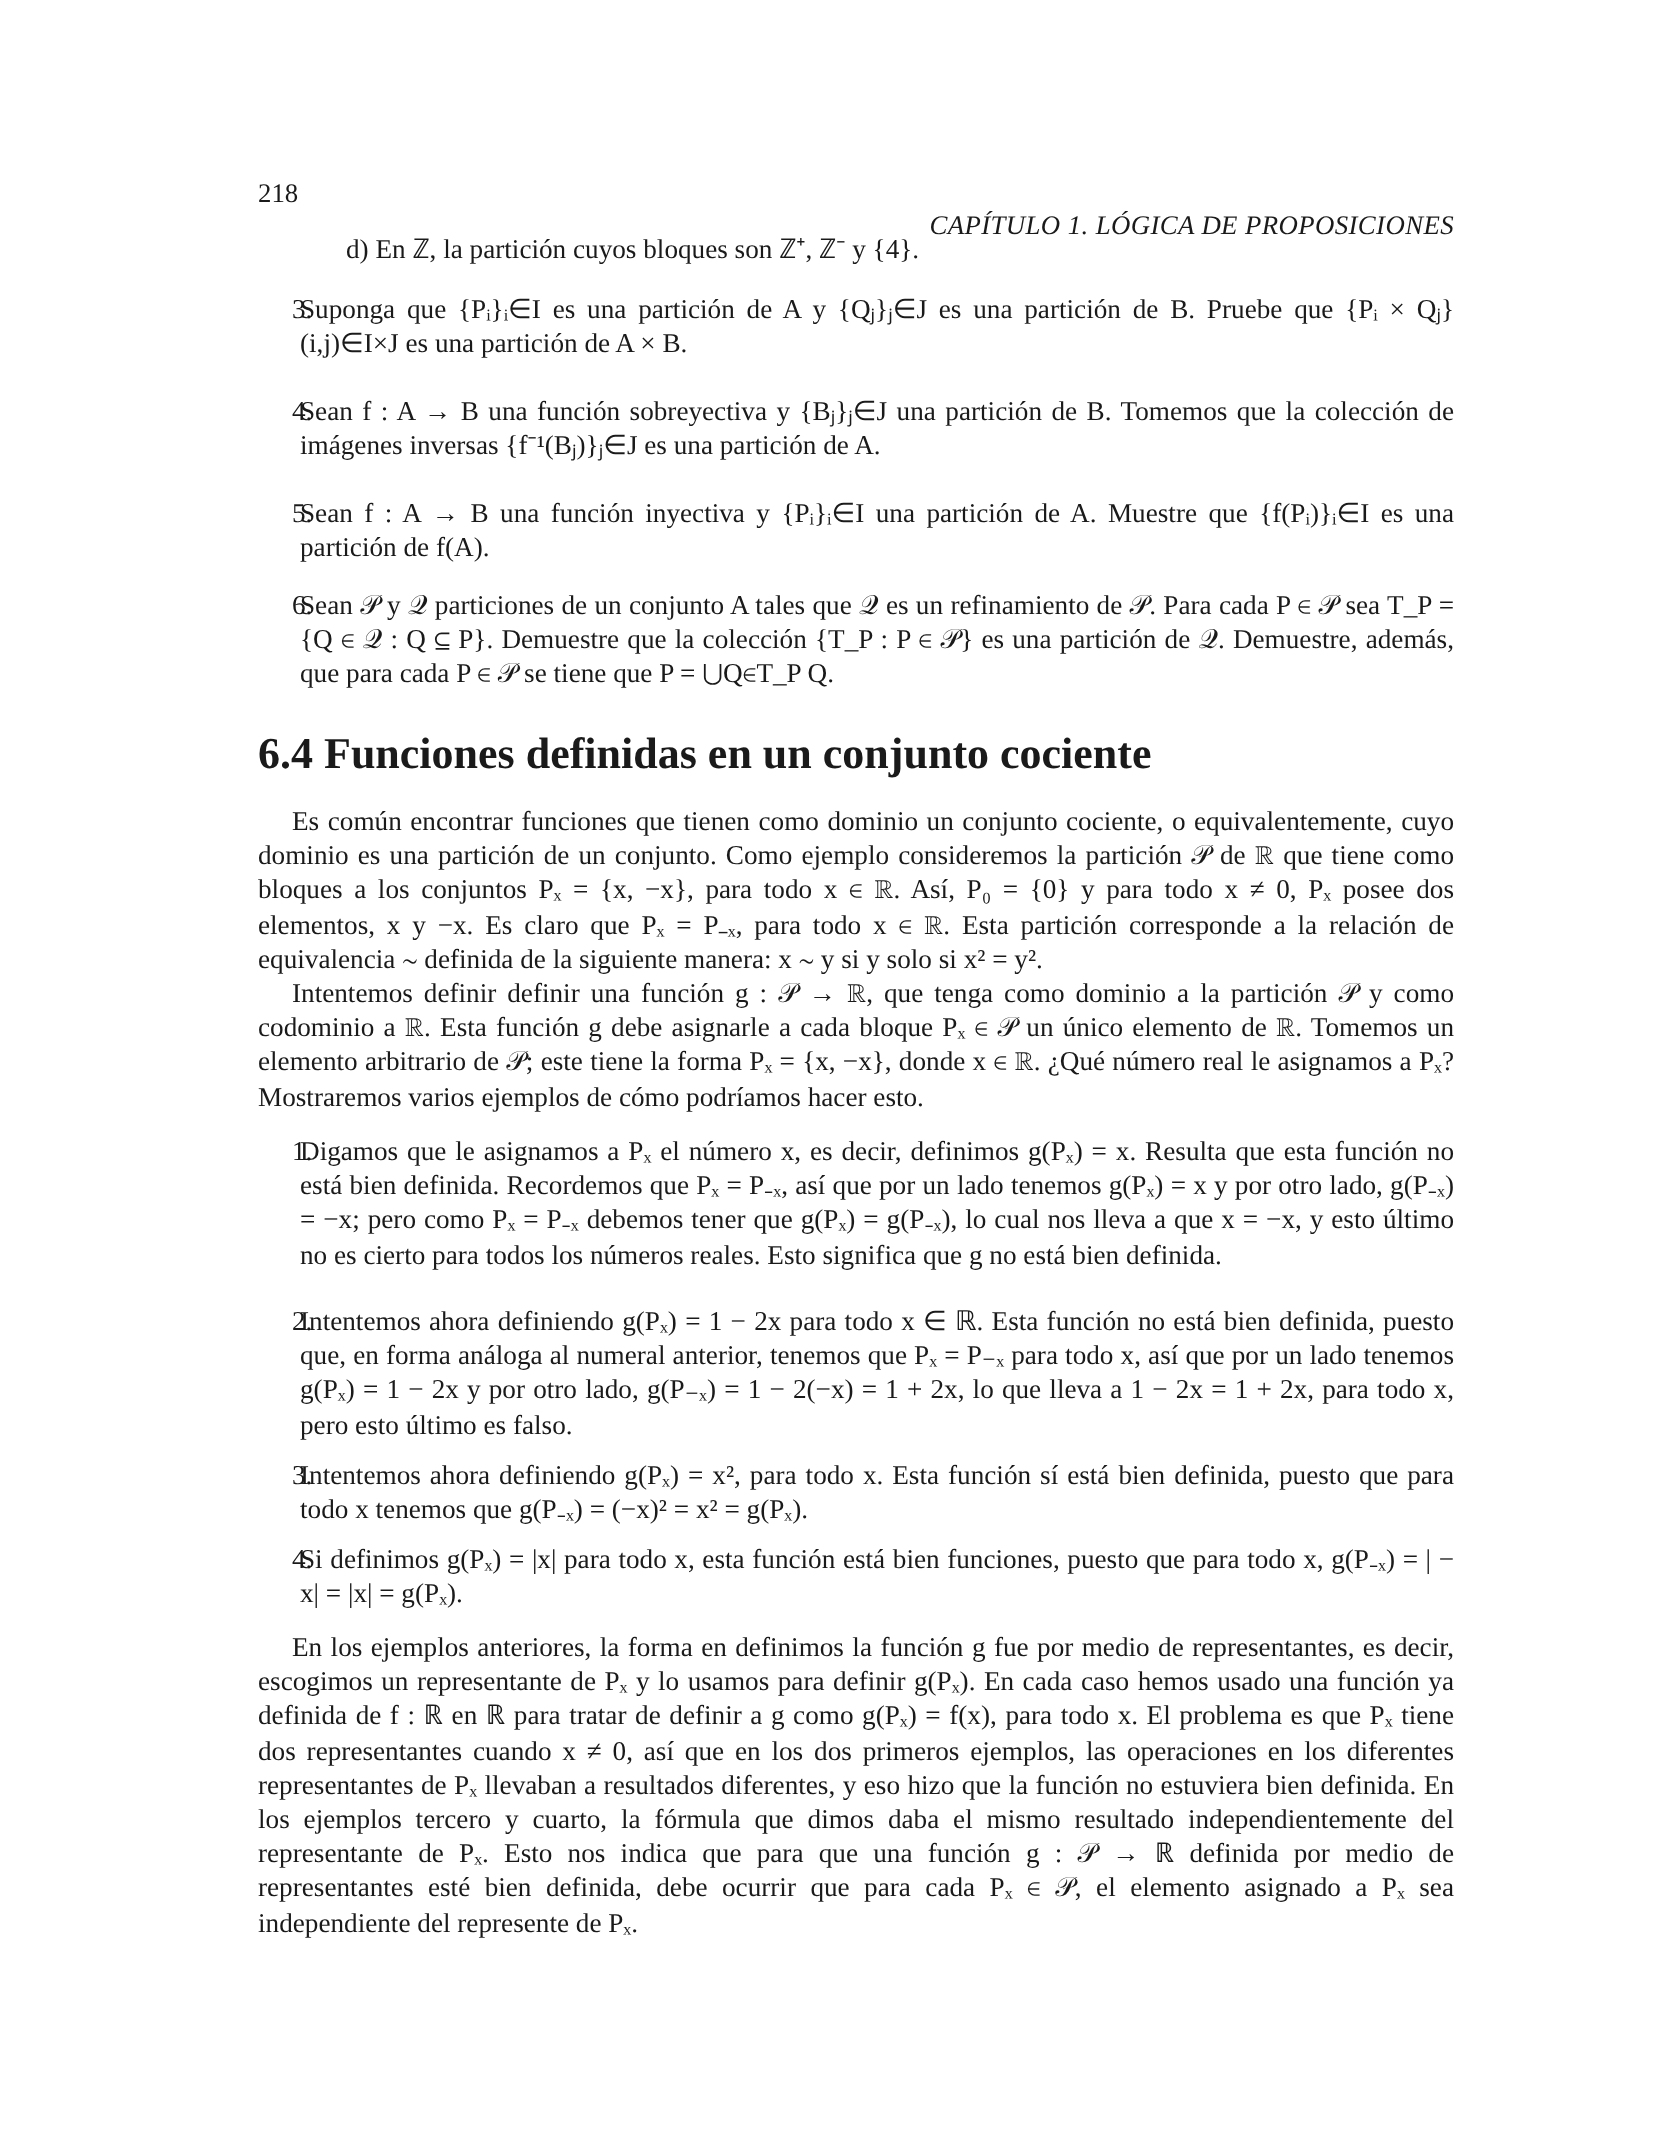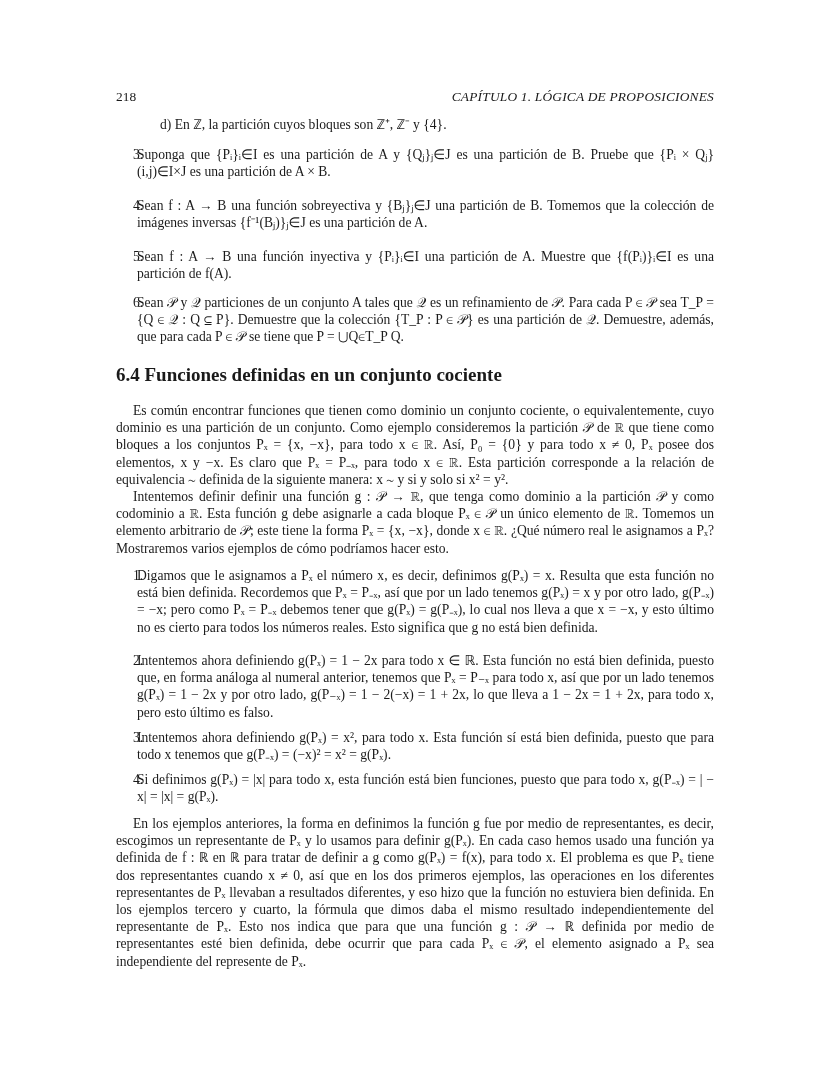--- a/index.html
+++ b/index.html
@@ -8,7 +8,7 @@
     font-family: "DejaVu Serif", "Liberation Serif", serif;
     color: #1a1a1a;
   }
-  .page { position: absolute; left: 0; top: 0; width: 744px; height: 1071px; }
+  .page { position: absolute; left: 13px; top: 0; width: 744px; height: 1071px; }
   .header {
     position: absolute; left: 116px; top: 89px; width: 598px;
     font-size: 13.4px; display: flex; justify-content: space-between;

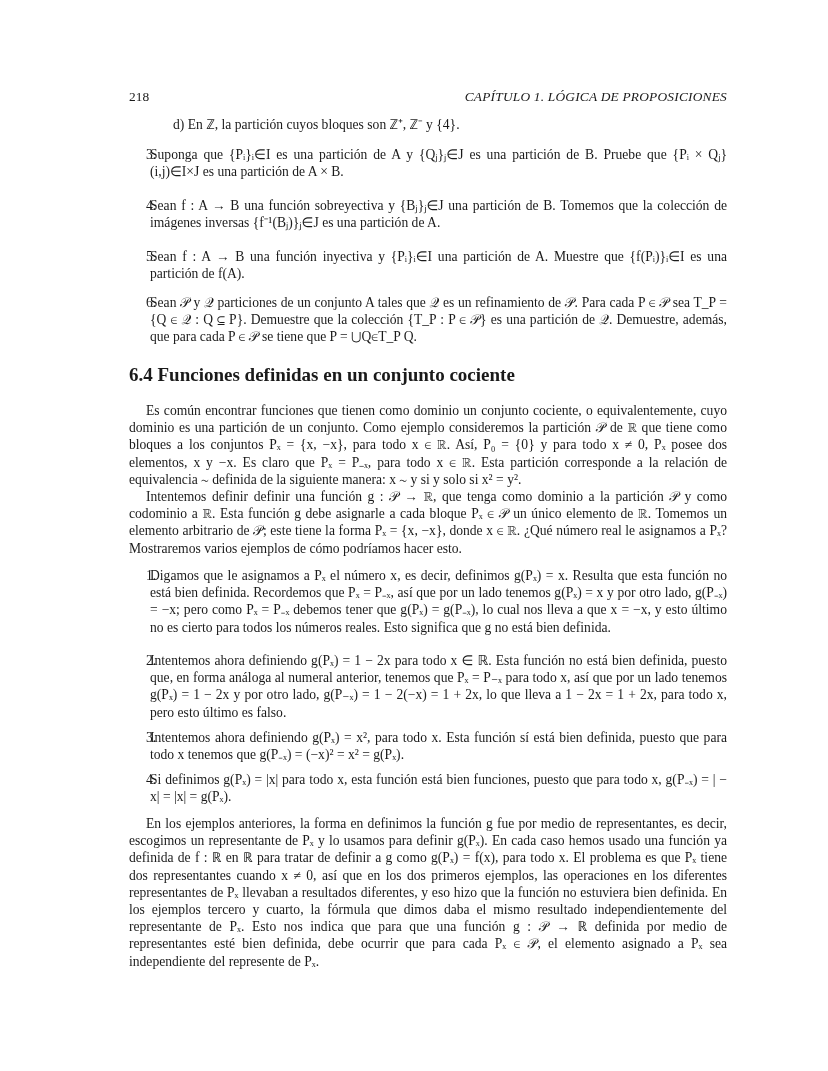--- a/index.html
+++ b/index.html
@@ -14,7 +14,7 @@
     font-size: 13.4px; display: flex; justify-content: space-between;
     font-family: "Liberation Serif", serif;
   }
-  .header .chap { font-style: italic; letter-spacing: 0.2px; }
+  .header .chap { font-style: italic; letter-spacing: 0.2px; margin-top: 16px; }
   .body-text {
     position: absolute; left: 116px; width: 598px;
     font-family: Liberation Serif, serif;

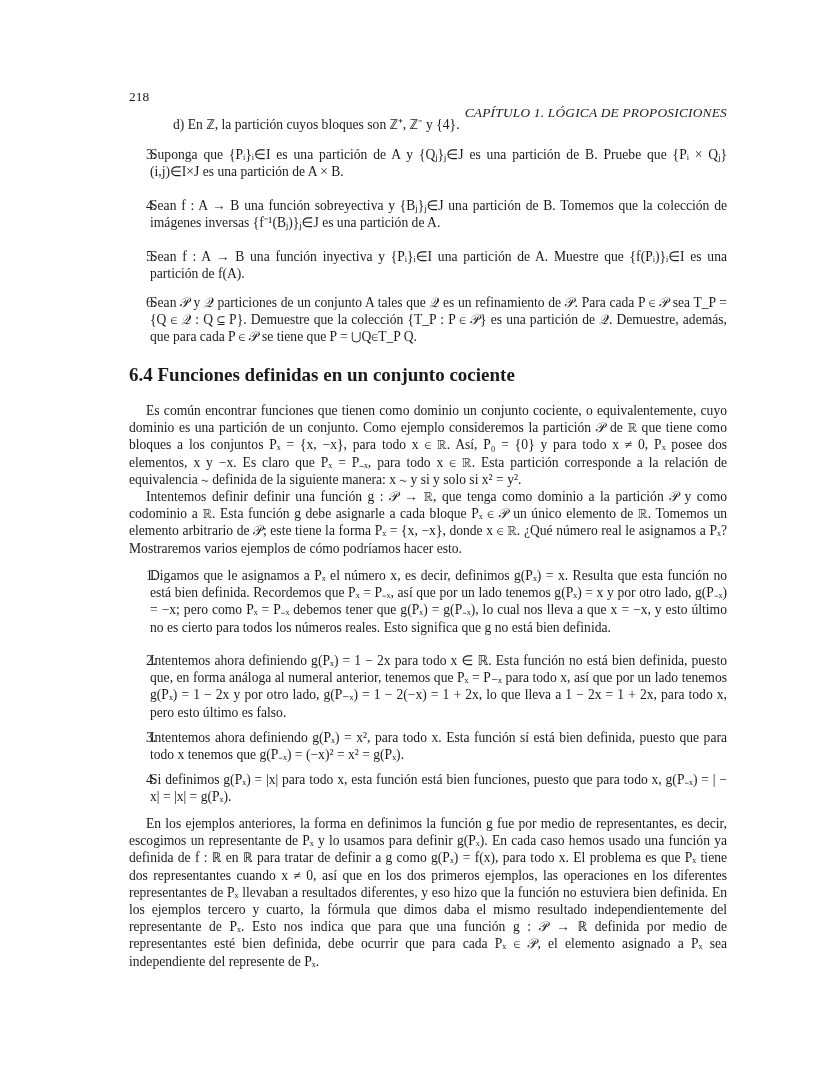--- a/index.html
+++ b/index.html
@@ -26,7 +26,7 @@
   .subitem { position: absolute; left: 160px; width: 554px; font-family: "Liberation Serif", serif; font-size: 13.6px; line-height: 17.2px; }
   .section-title {
     position: absolute; left: 116px; top: 364px;
-    font-family: "Liberation Serif", serif; font-weight: bold; font-size: 19px; text-align: right;
+    font-family: "Liberation Serif", serif; font-weight: bold; font-size: 22px; text-align: right;
   }
   .indent { text-indent: 17px; }
 </style>

